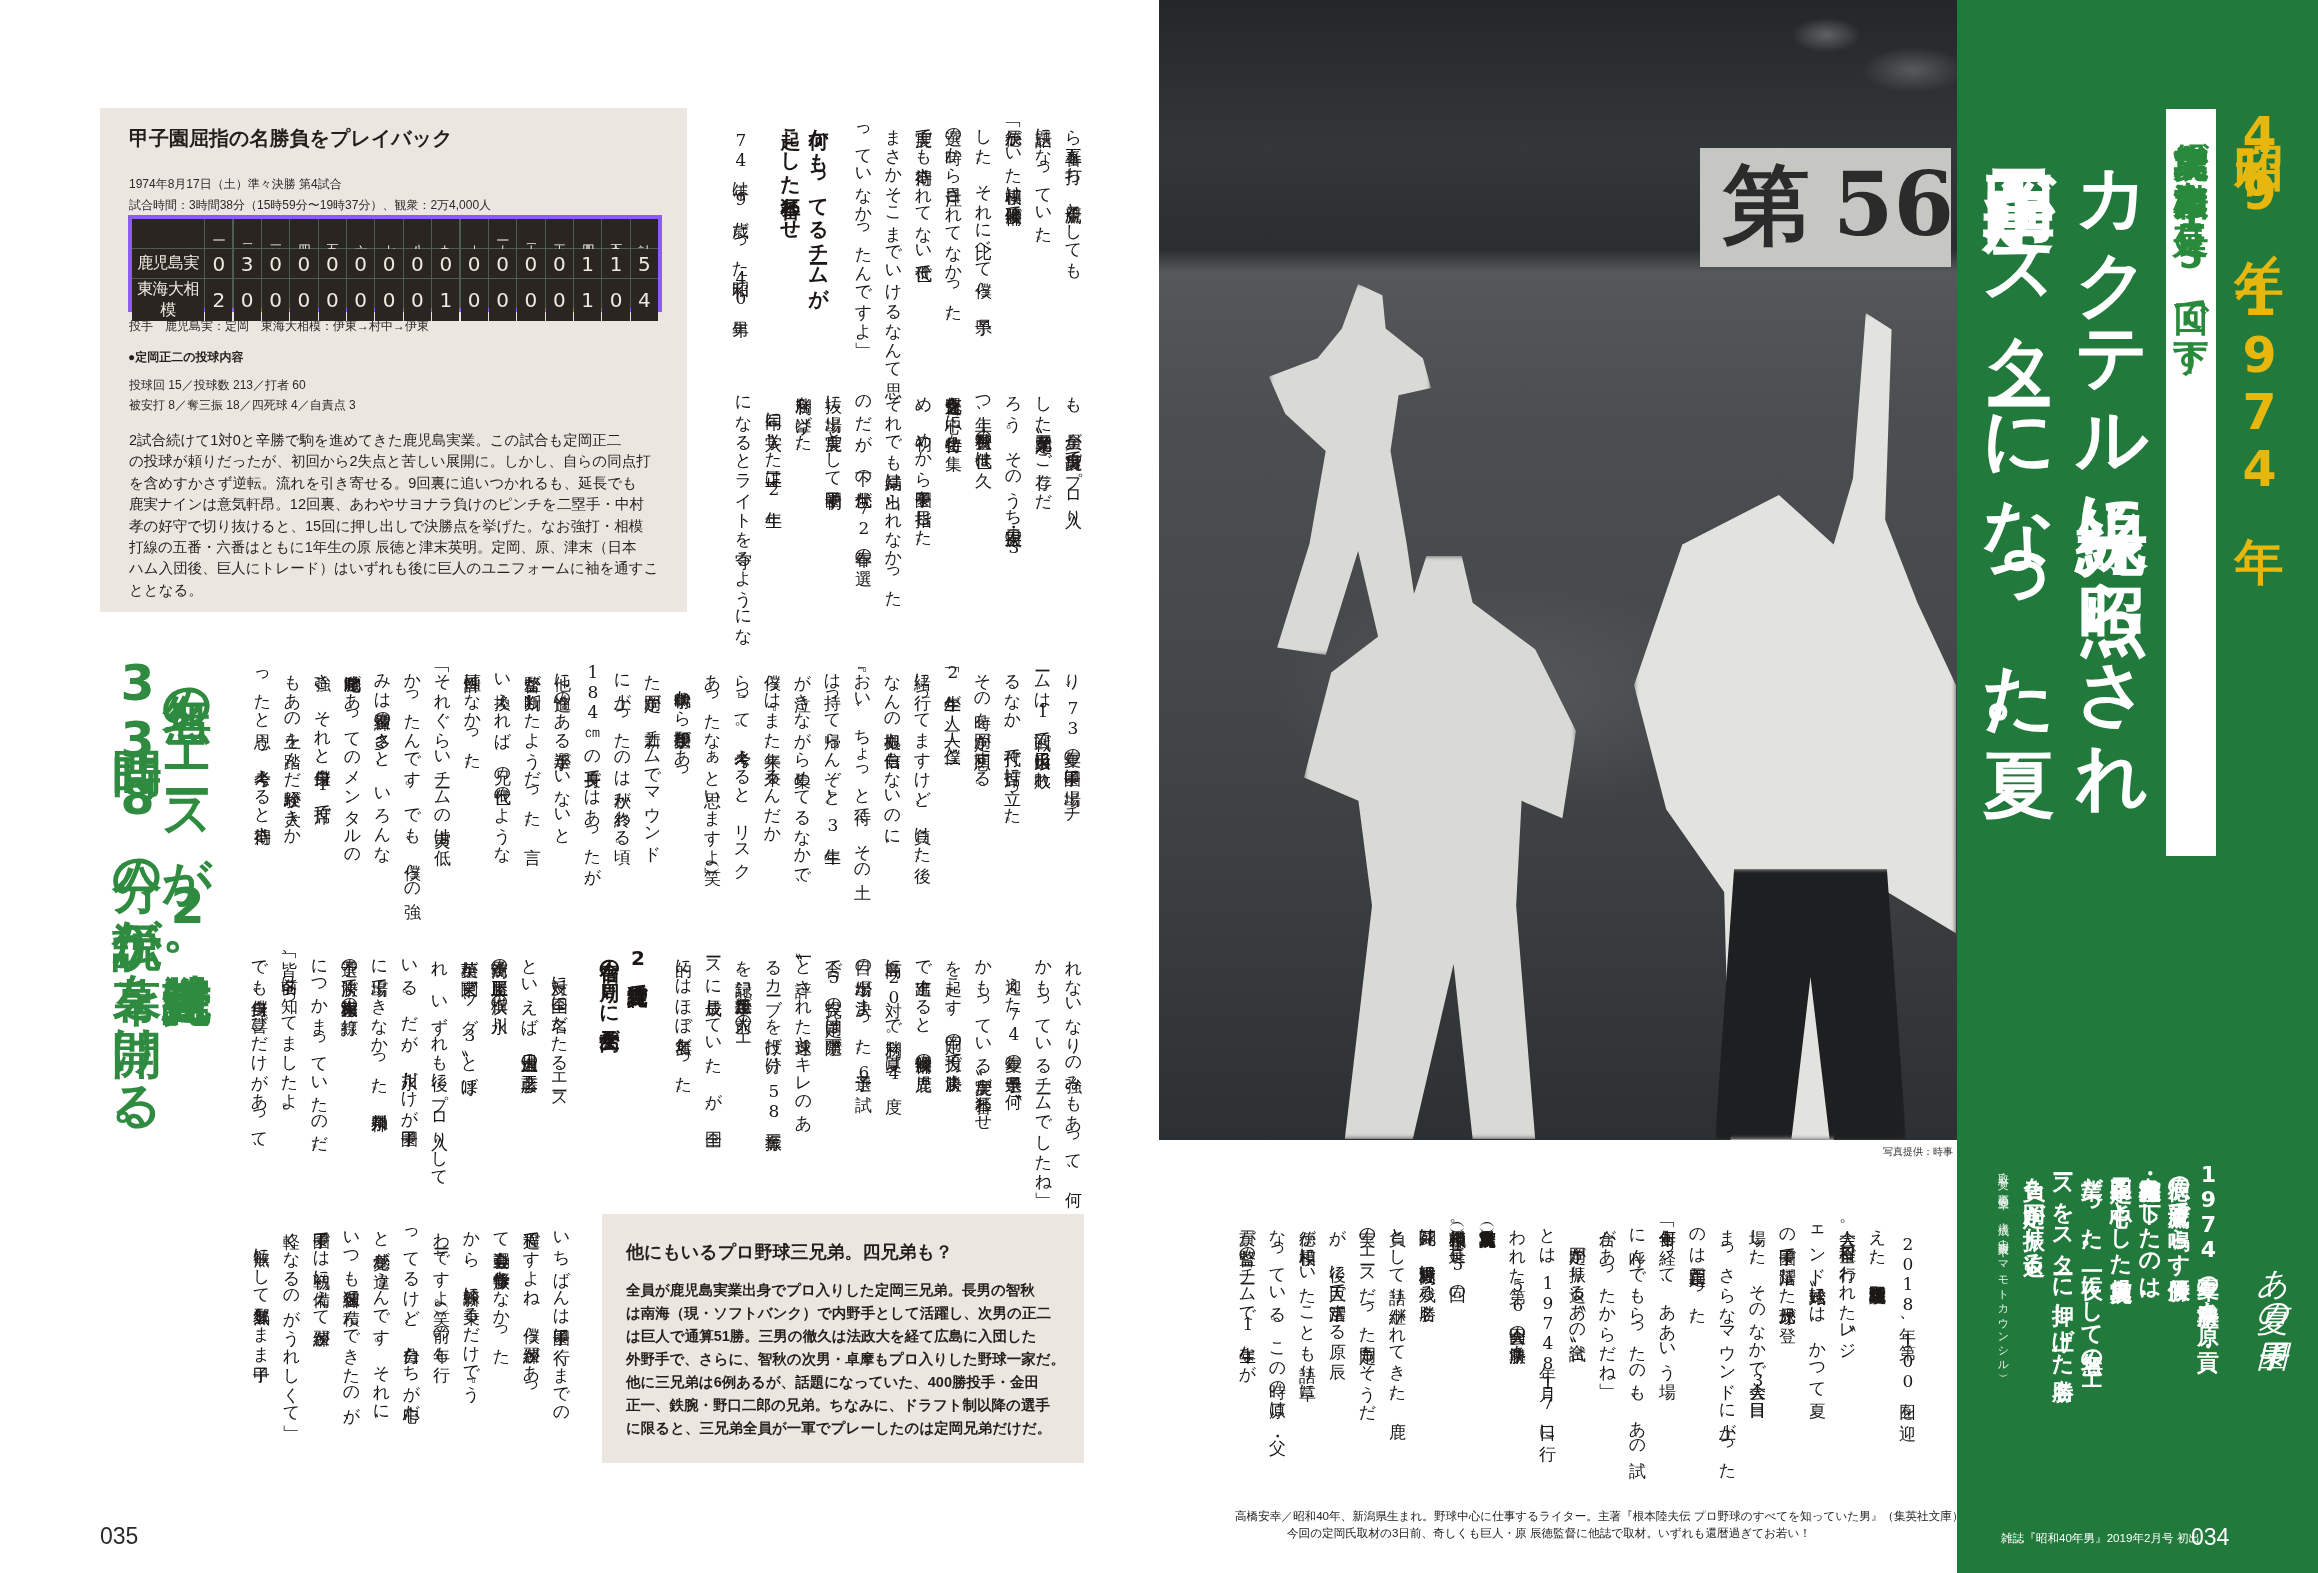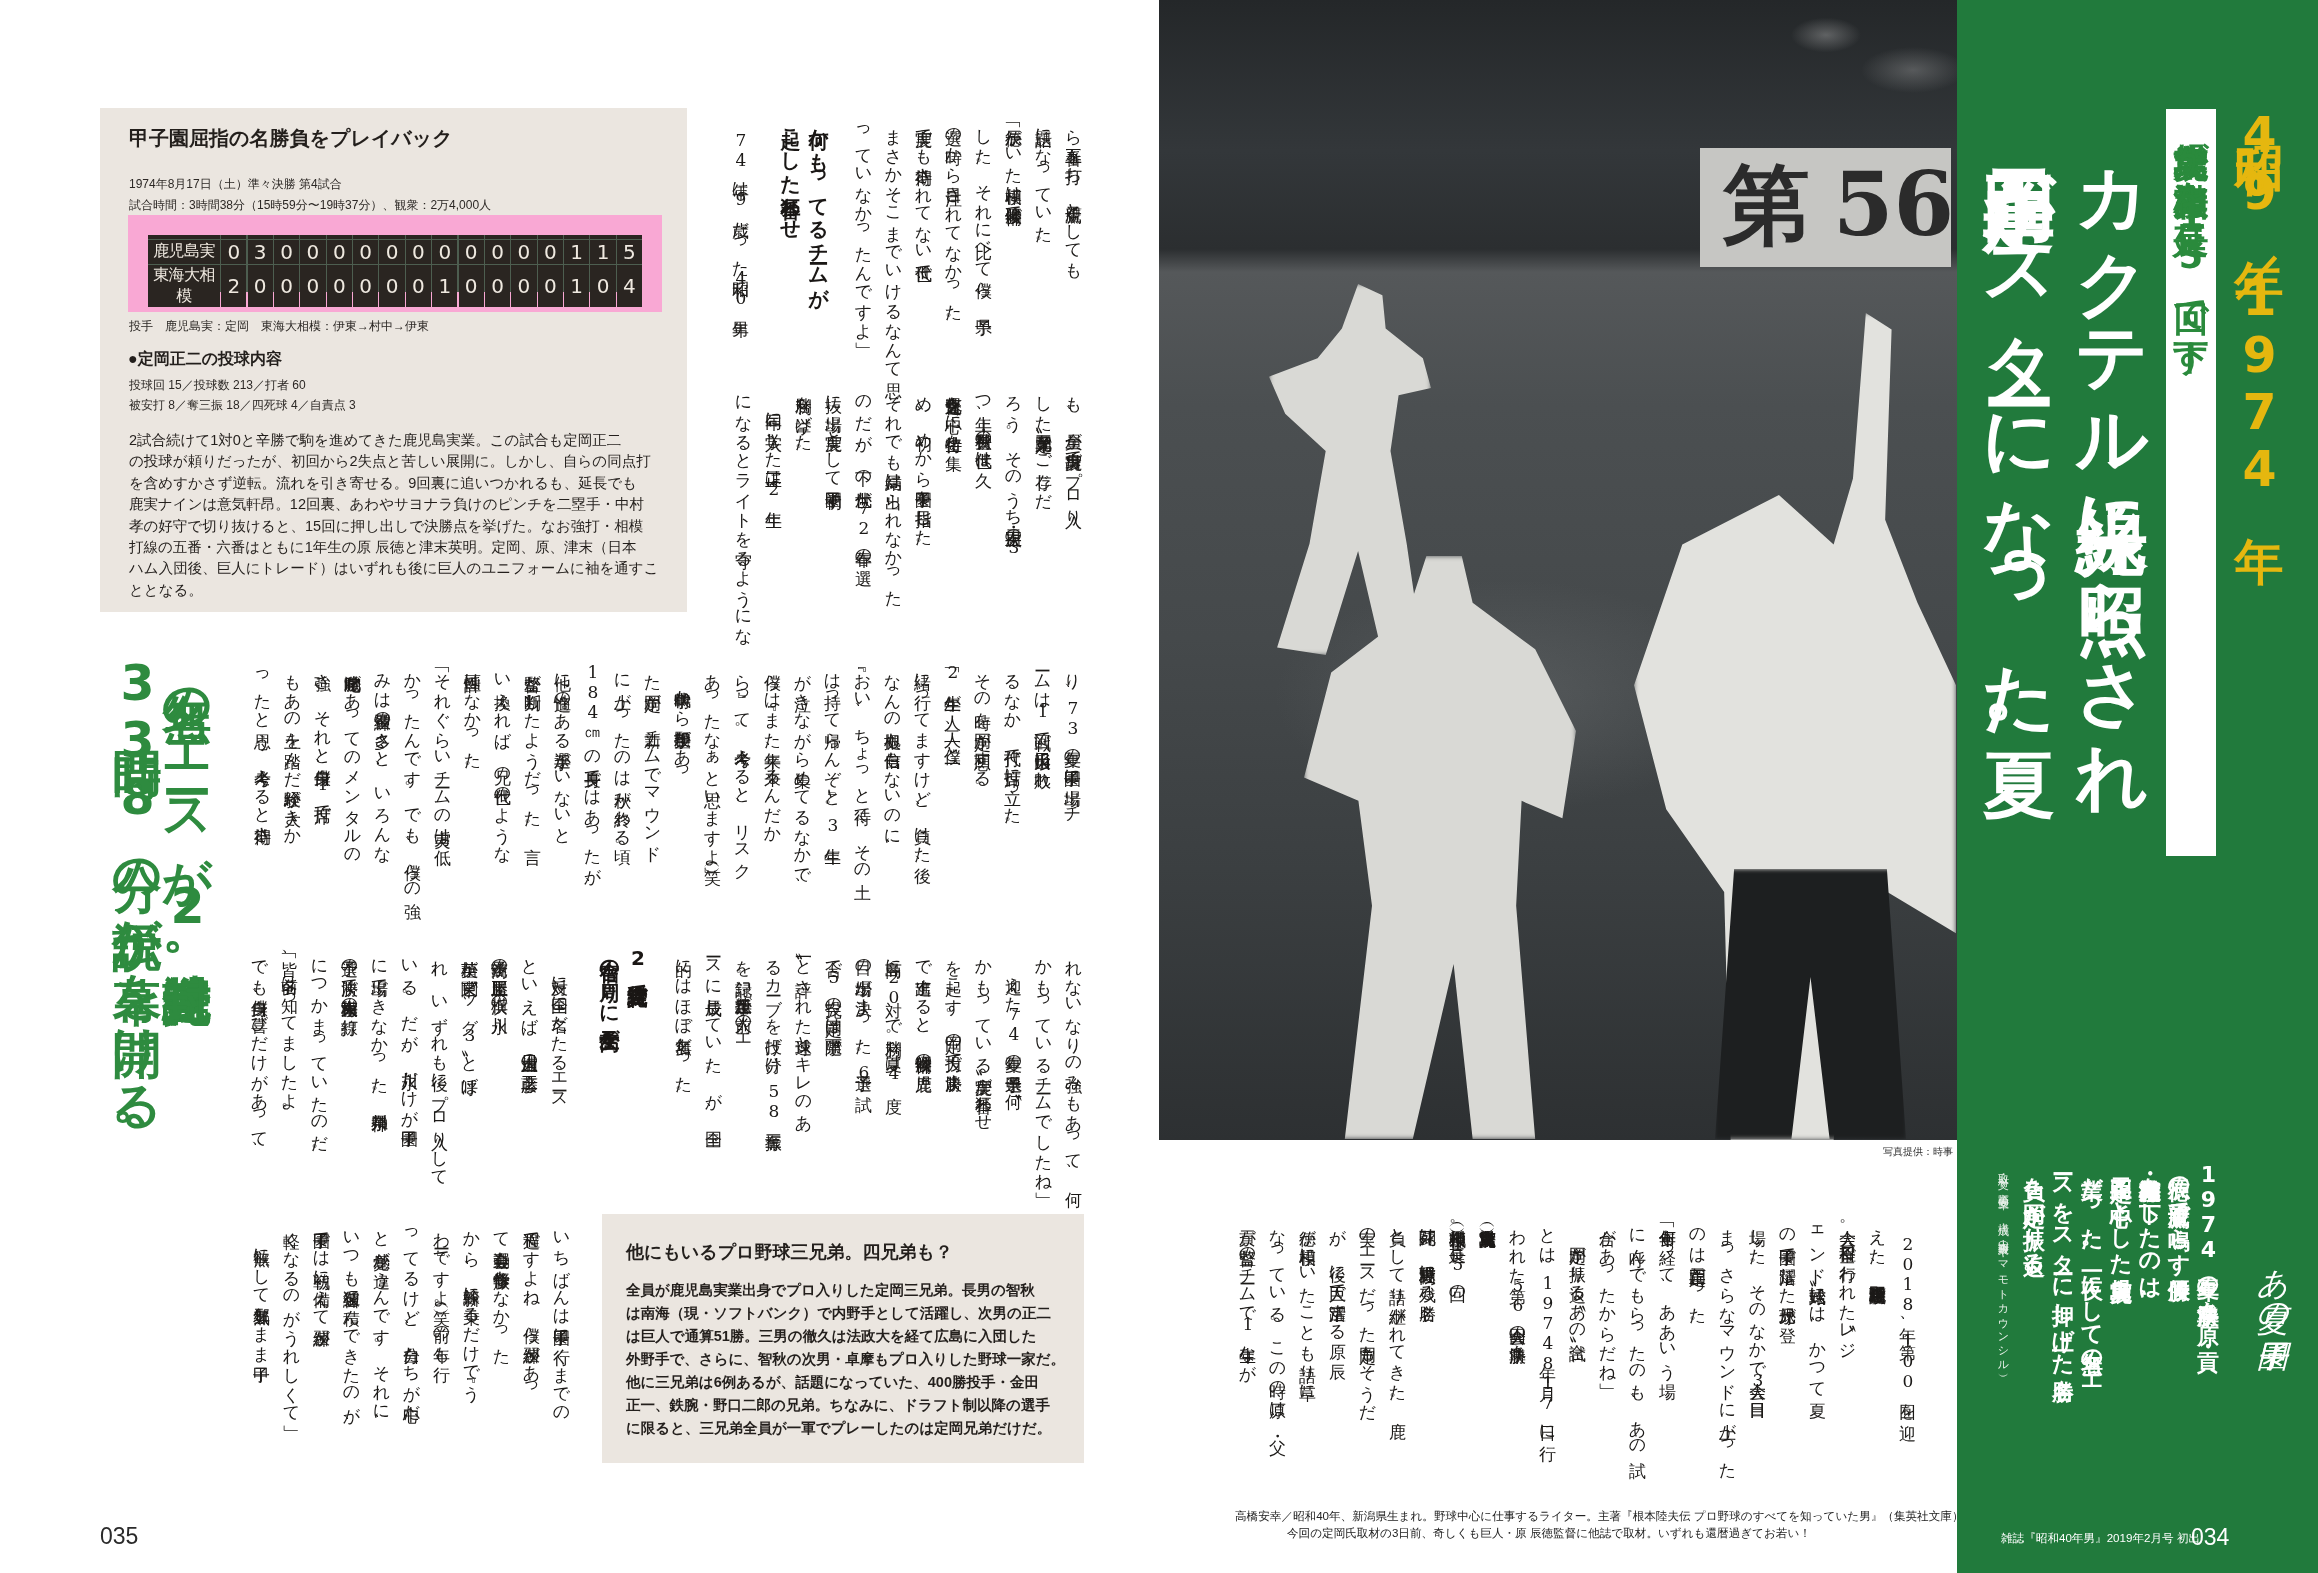--- a/index.html
+++ b/index.html
@@ -21,7 +21,7 @@
   .boxA-summary{position:absolute;left:29px;top:322px;width:539px;font-size:14.5px;line-height:21.4px;color:#231f1c;}
   .boxA-summary .line{white-space:nowrap;}
 
-  .board{position:absolute;left:28px;top:107px;width:534px;height:97px;box-sizing:border-box;padding:20px;background:#f9a8d4;}
+  .board{position:absolute;left:28px;top:107px;width:534px;height:97px;box-sizing:border-box;padding:4px;background:#8b5cf6;}
   .board-inner{display:flex;flex-direction:column;gap:1.2px;background:#4d5e50;height:100%;}
   .brow{display:grid;grid-template-columns:72px repeat(16,1fr);gap:1.2px;}
   .brow.h{height:29px;} .brow.r1{height:29px;} .brow.r2{height:27px;text-align:center;}

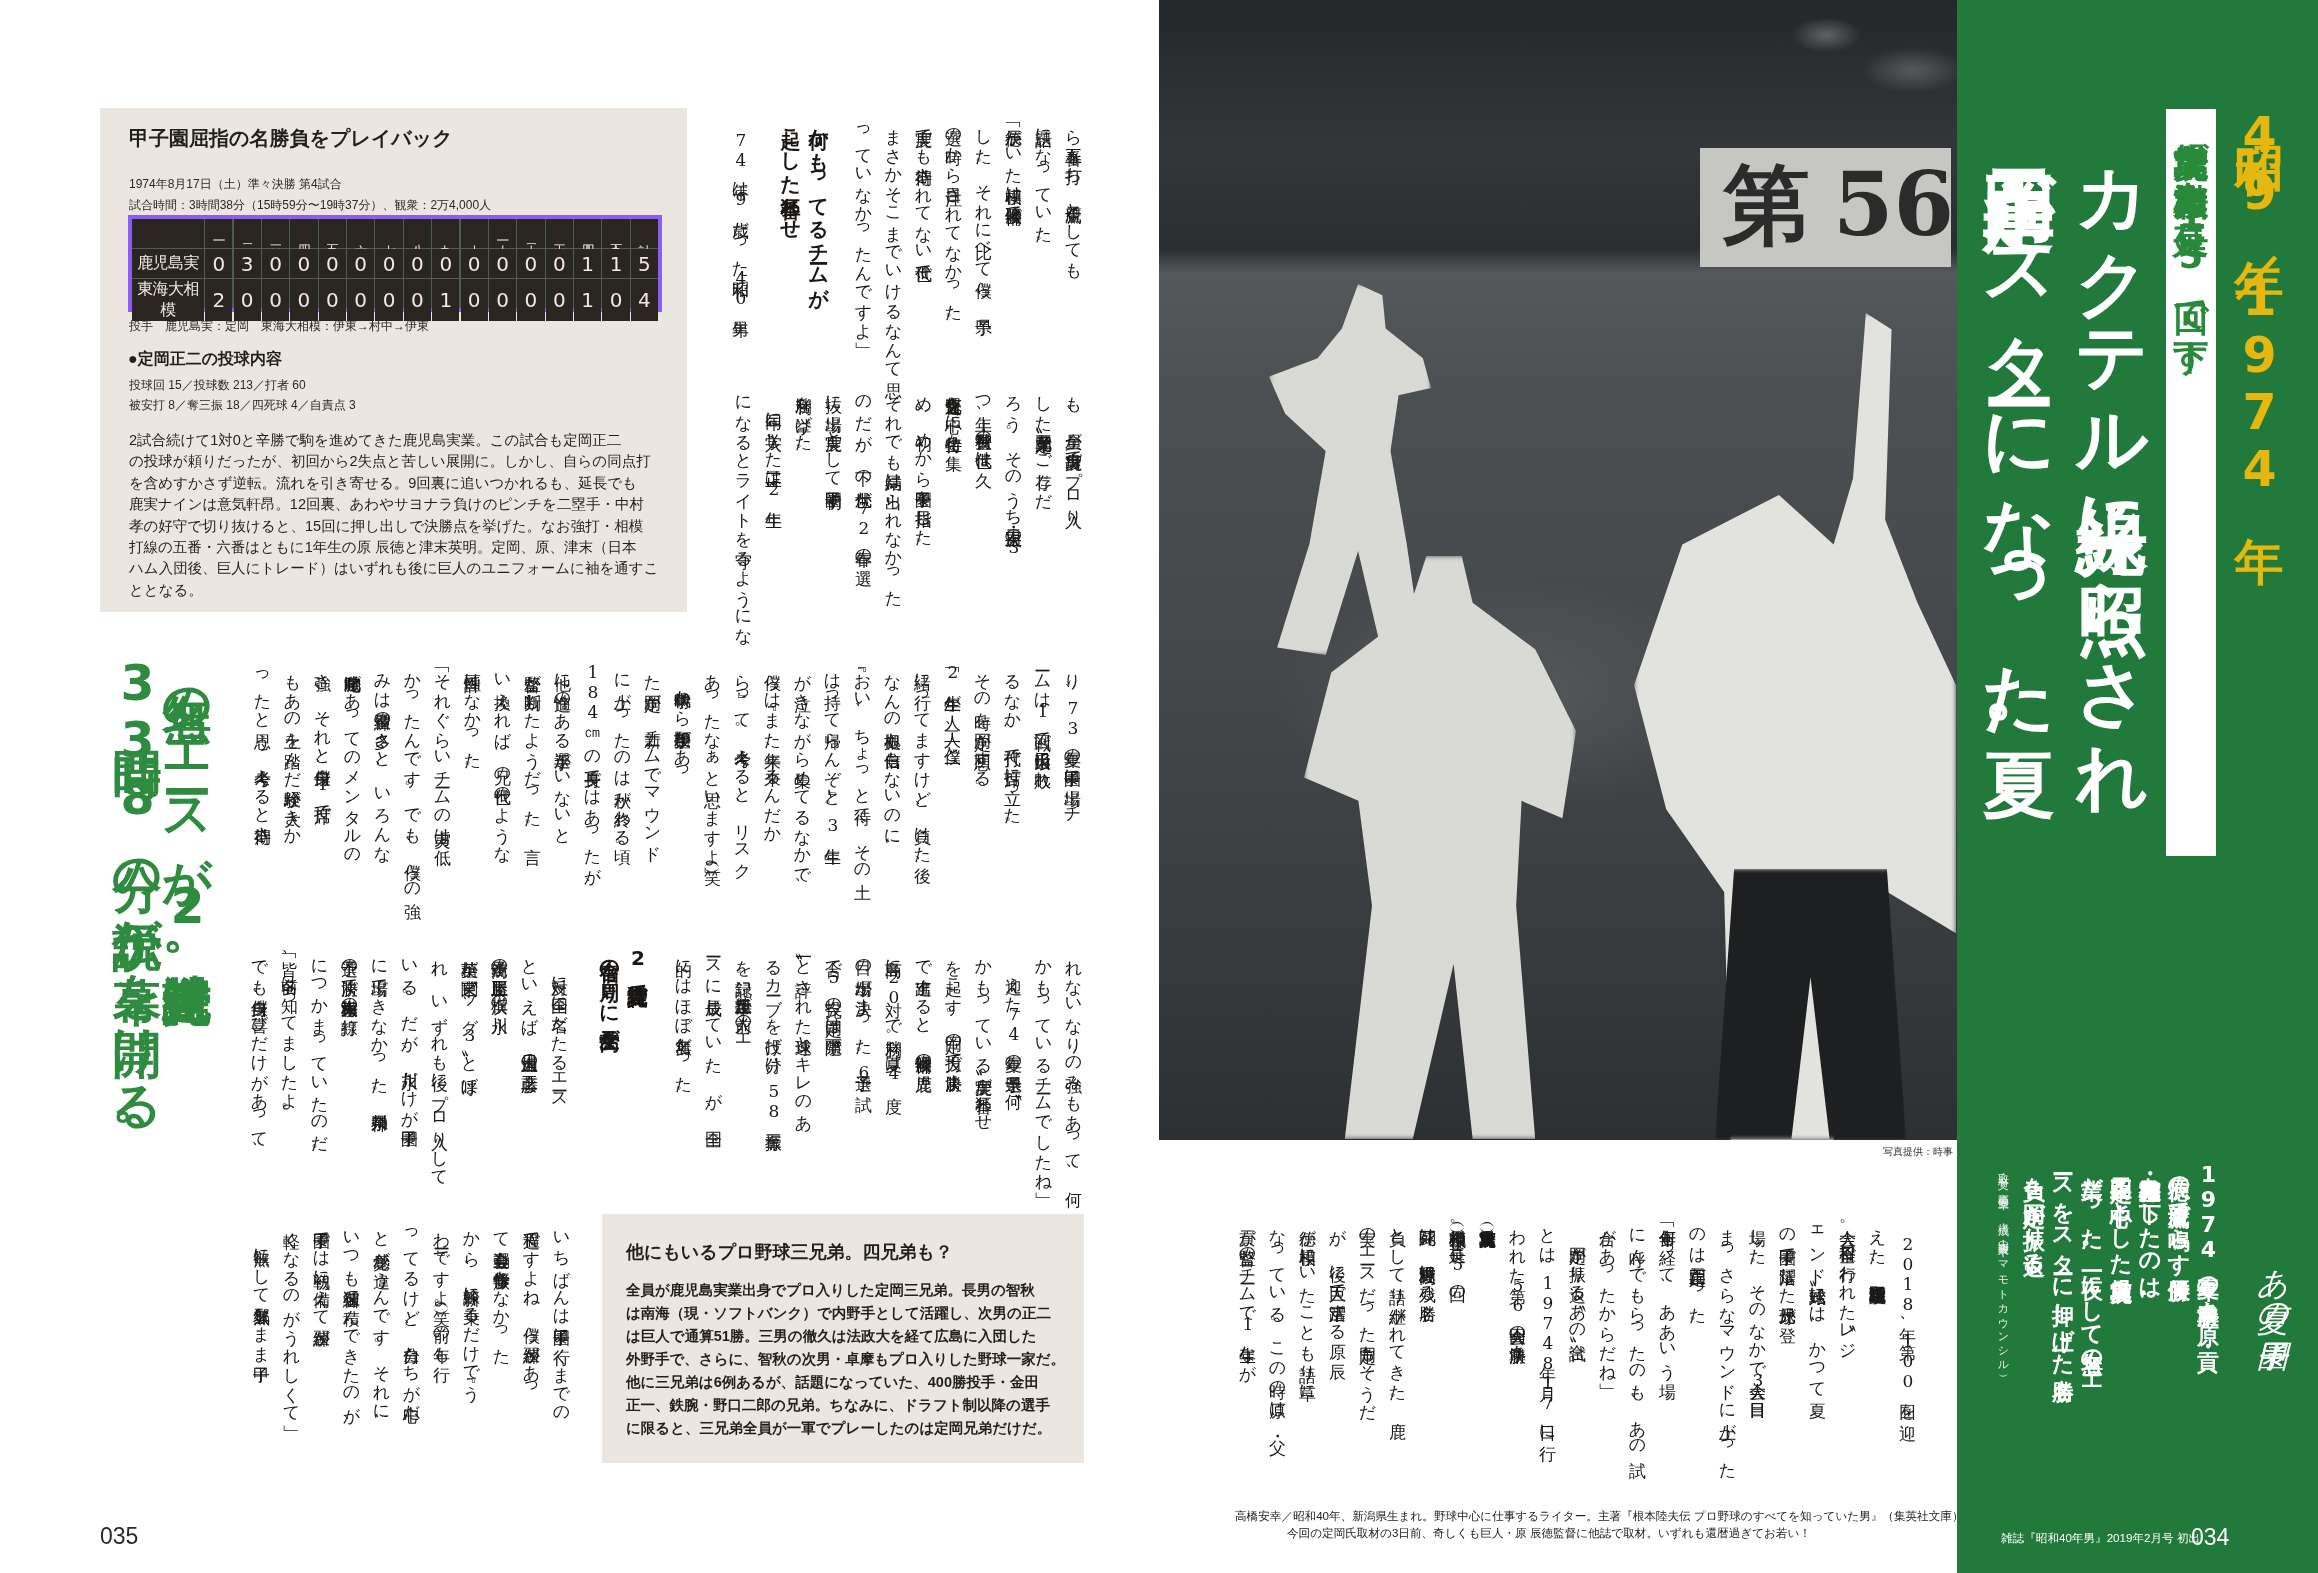--- a/index.html
+++ b/index.html
@@ -17,7 +17,7 @@
   .boxA .t{position:absolute;left:29px;white-space:nowrap;}
   .boxA-title{top:17.4px;font-size:20px;font-weight:700;color:#231f1c;}
   .boxA-small{font-size:12px;color:#2c2825;}
-  .boxA-heading{font-size:16px;font-weight:700;color:#231f1c;}
+  .boxA-heading{font-size:12px;font-weight:700;color:#231f1c;}
   .boxA-summary{position:absolute;left:29px;top:322px;width:539px;font-size:14.5px;line-height:21.4px;color:#231f1c;}
   .boxA-summary .line{white-space:nowrap;}
 

